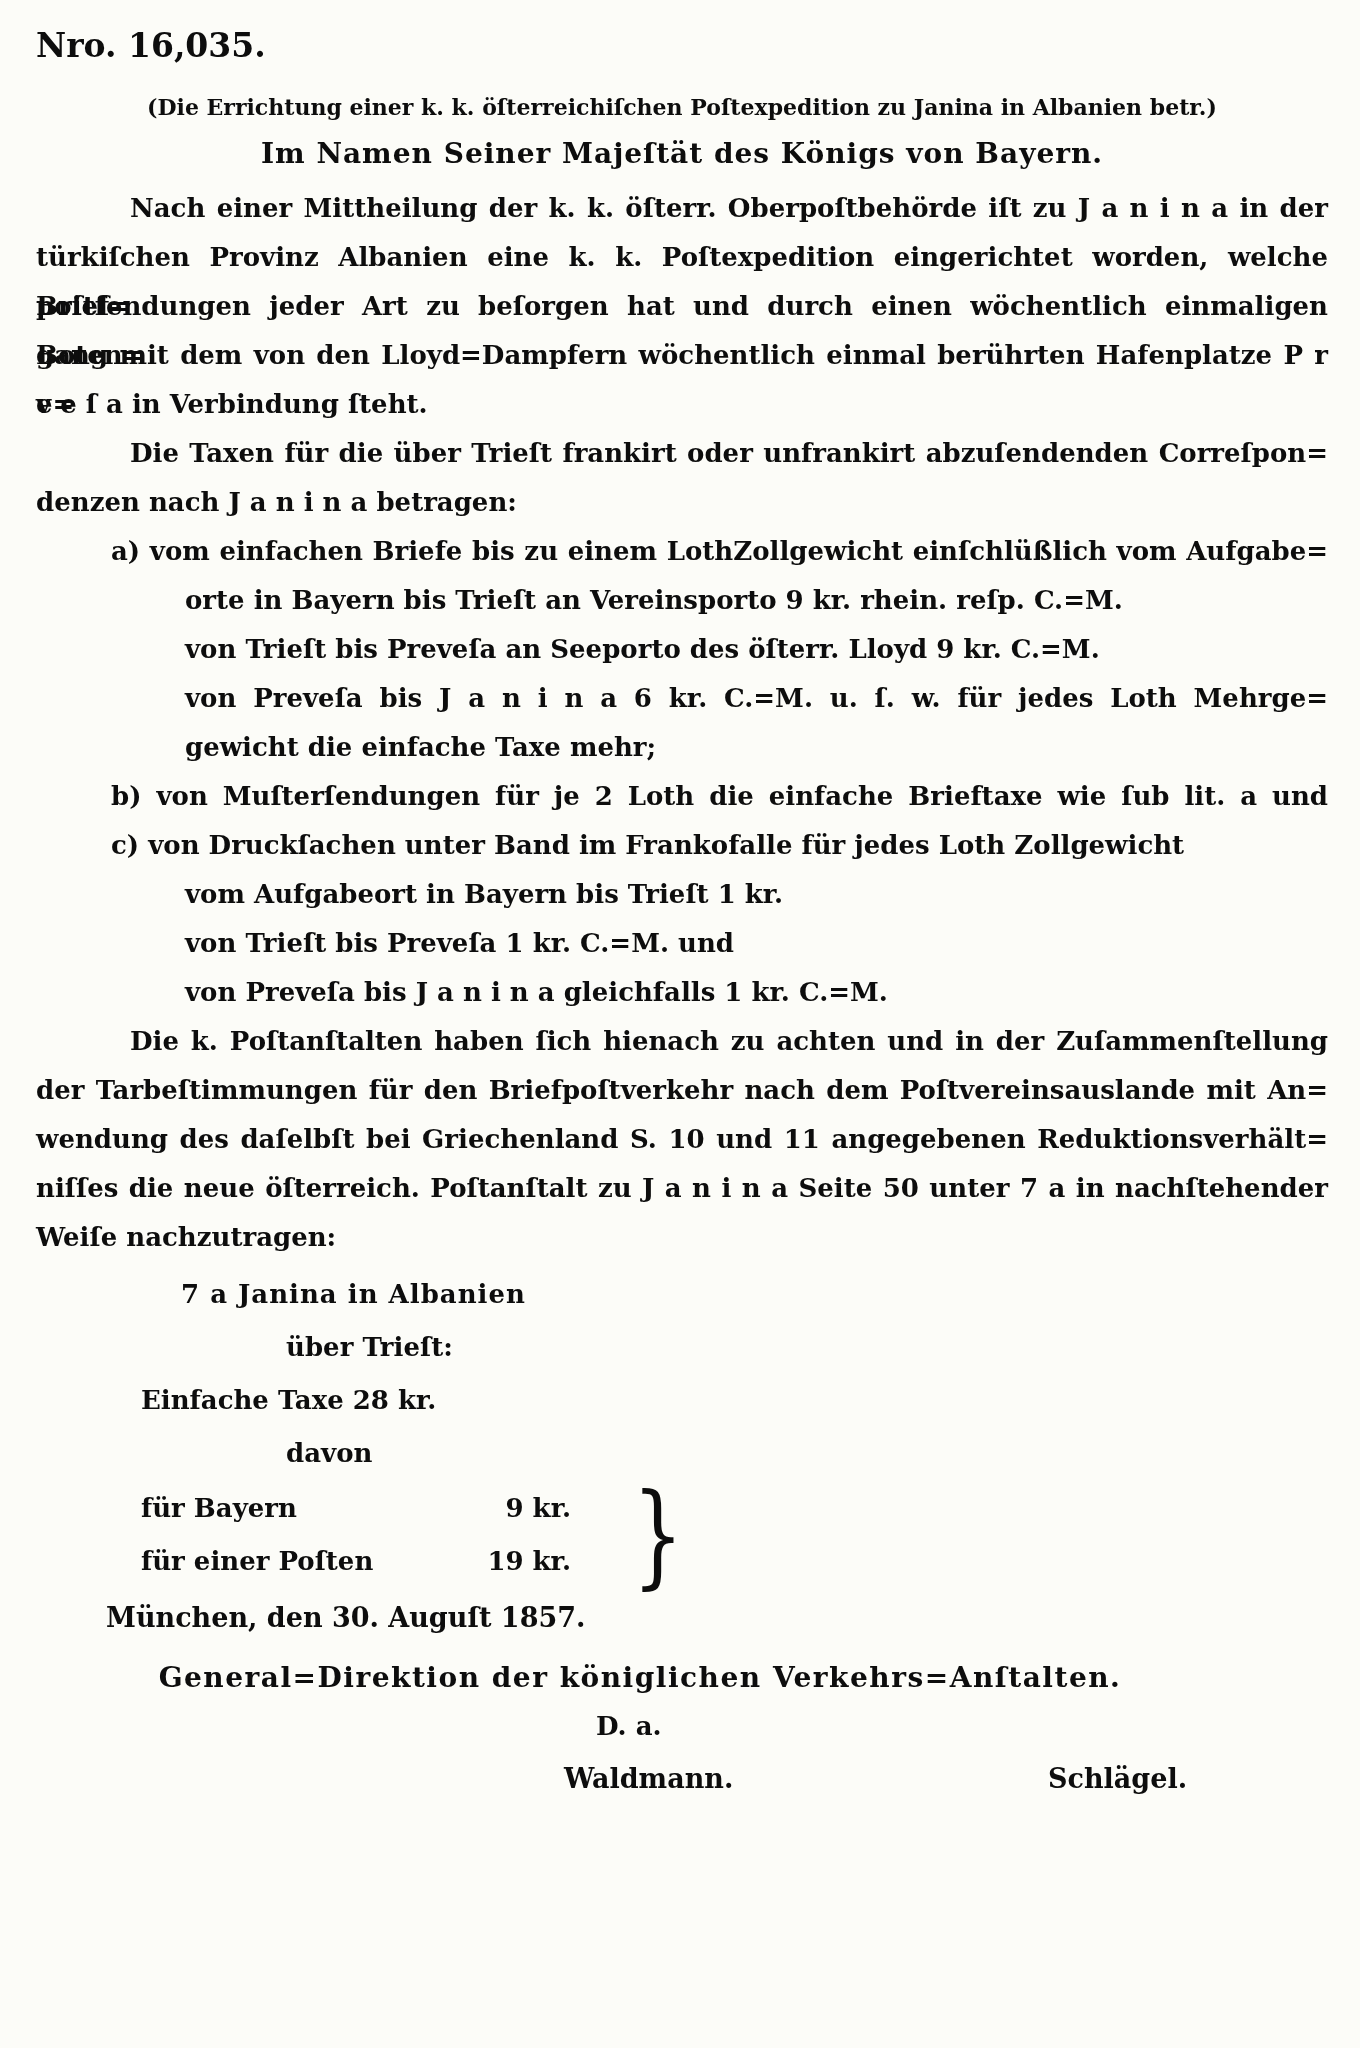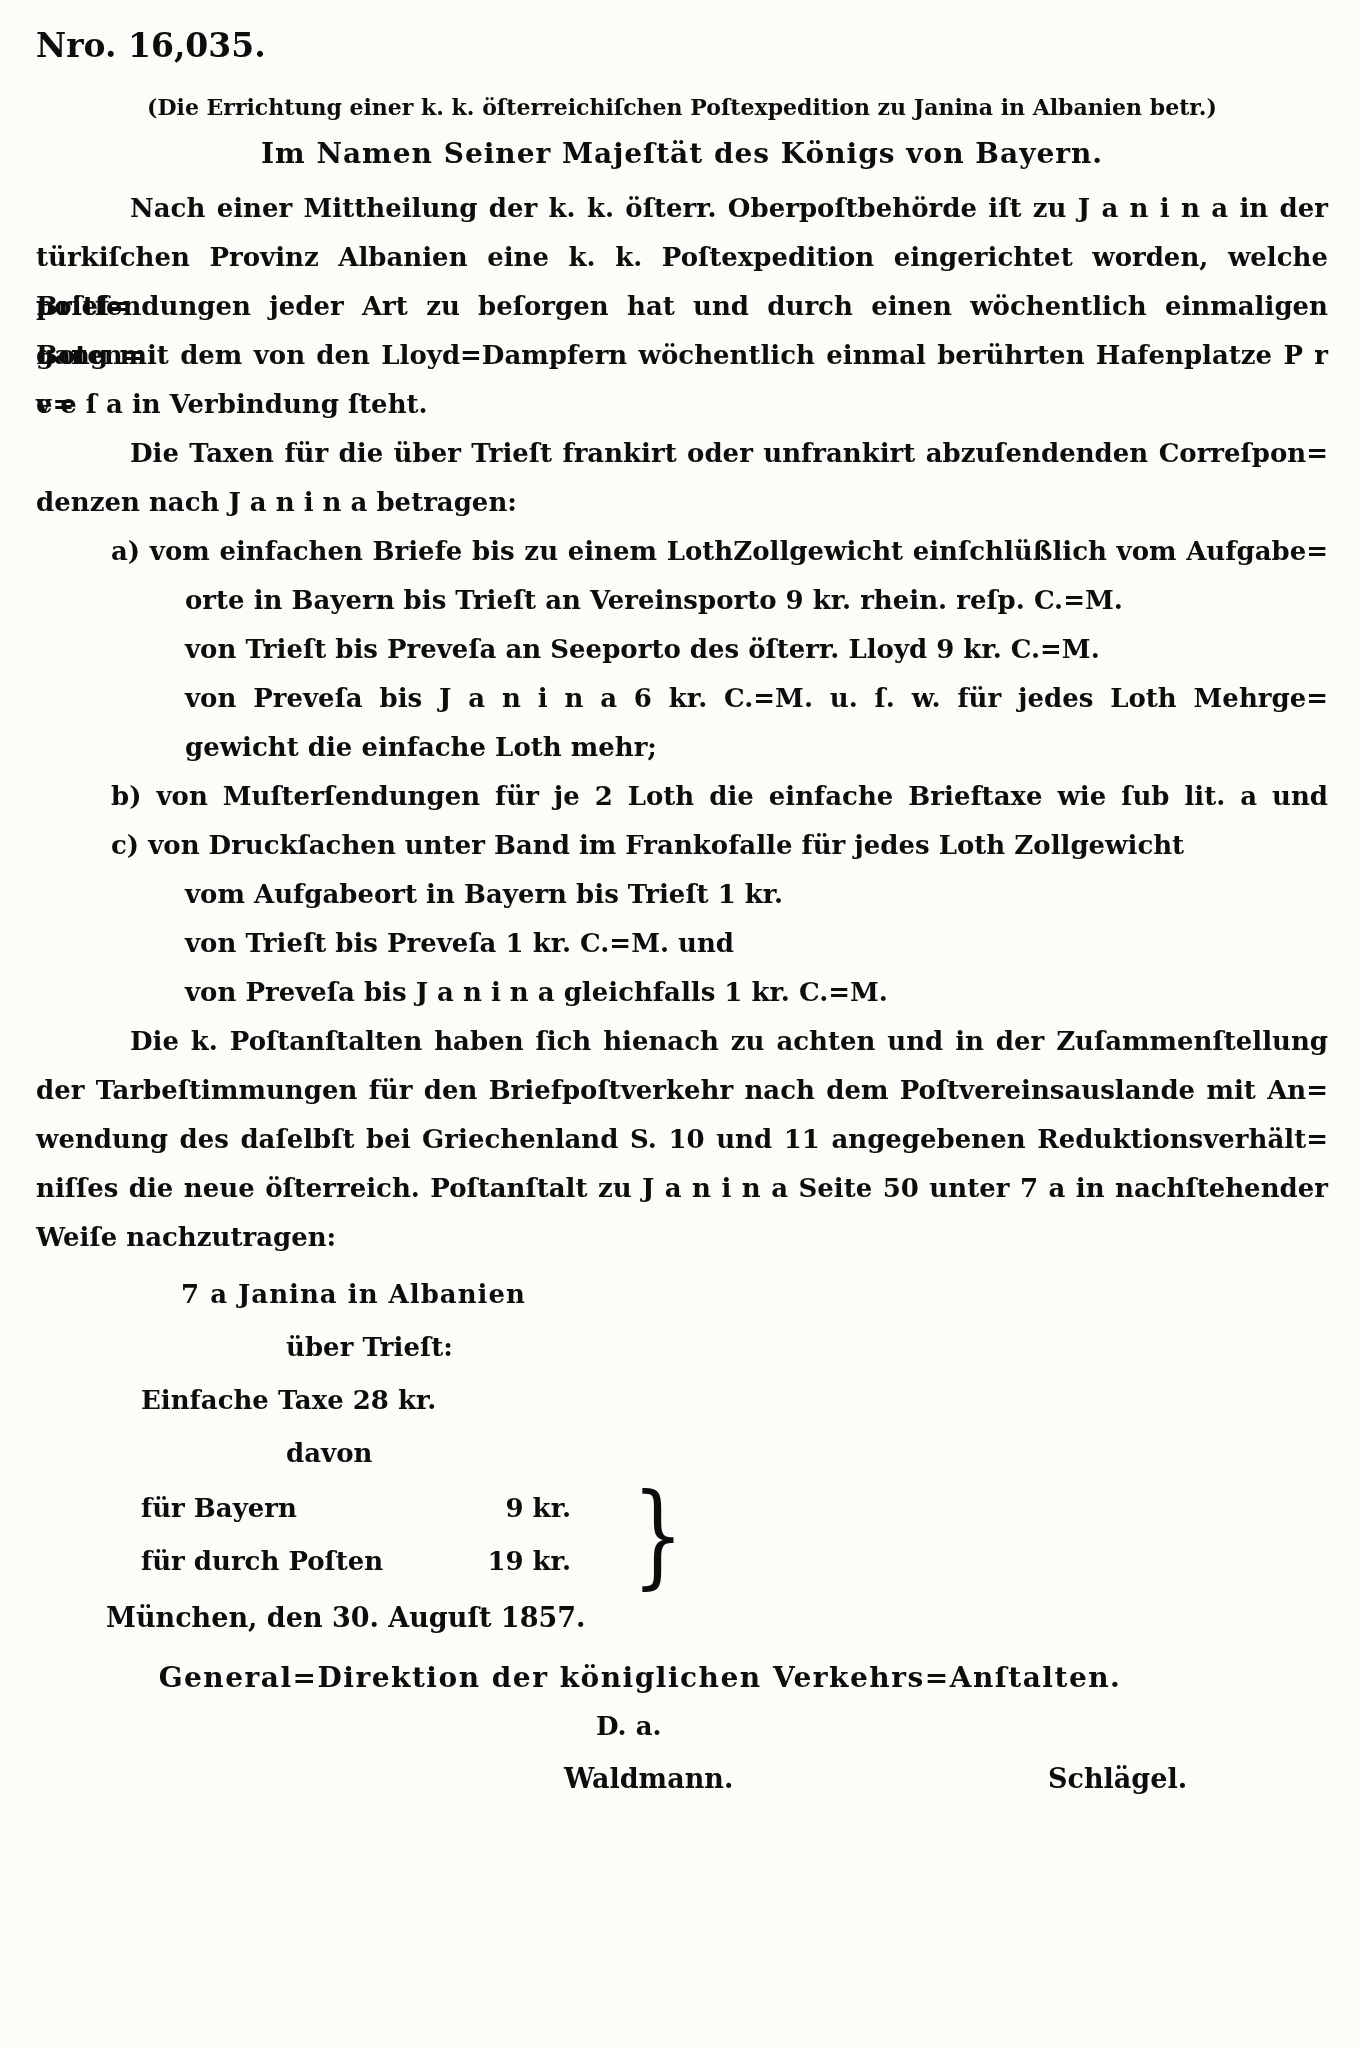--- a/index.html
+++ b/index.html
@@ -88,7 +88,7 @@
       <div class="line cont">orte in Bayern bis Trieſt an Vereinsporto 9 kr. rhein. reſp. C.=M.</div>
       <div class="line cont">von Trieſt bis Preveſa an Seeporto des öſterr. Lloyd 9 kr. C.=M.</div>
       <div class="line jl cont">von Preveſa bis J a n i n a 6 kr. C.=M. u. ſ. w. für jedes Loth Mehrge=</div>
-      <div class="line cont">gewicht die einfache Loth mehr;</div>
+      <div class="line cont">gewicht die einfache Taxe mehr;</div>
 
       <div class="line jl hang">b) von Muſterſendungen für je 2 Loth die einfache Brieftaxe wie ſub lit. a und</div>
 

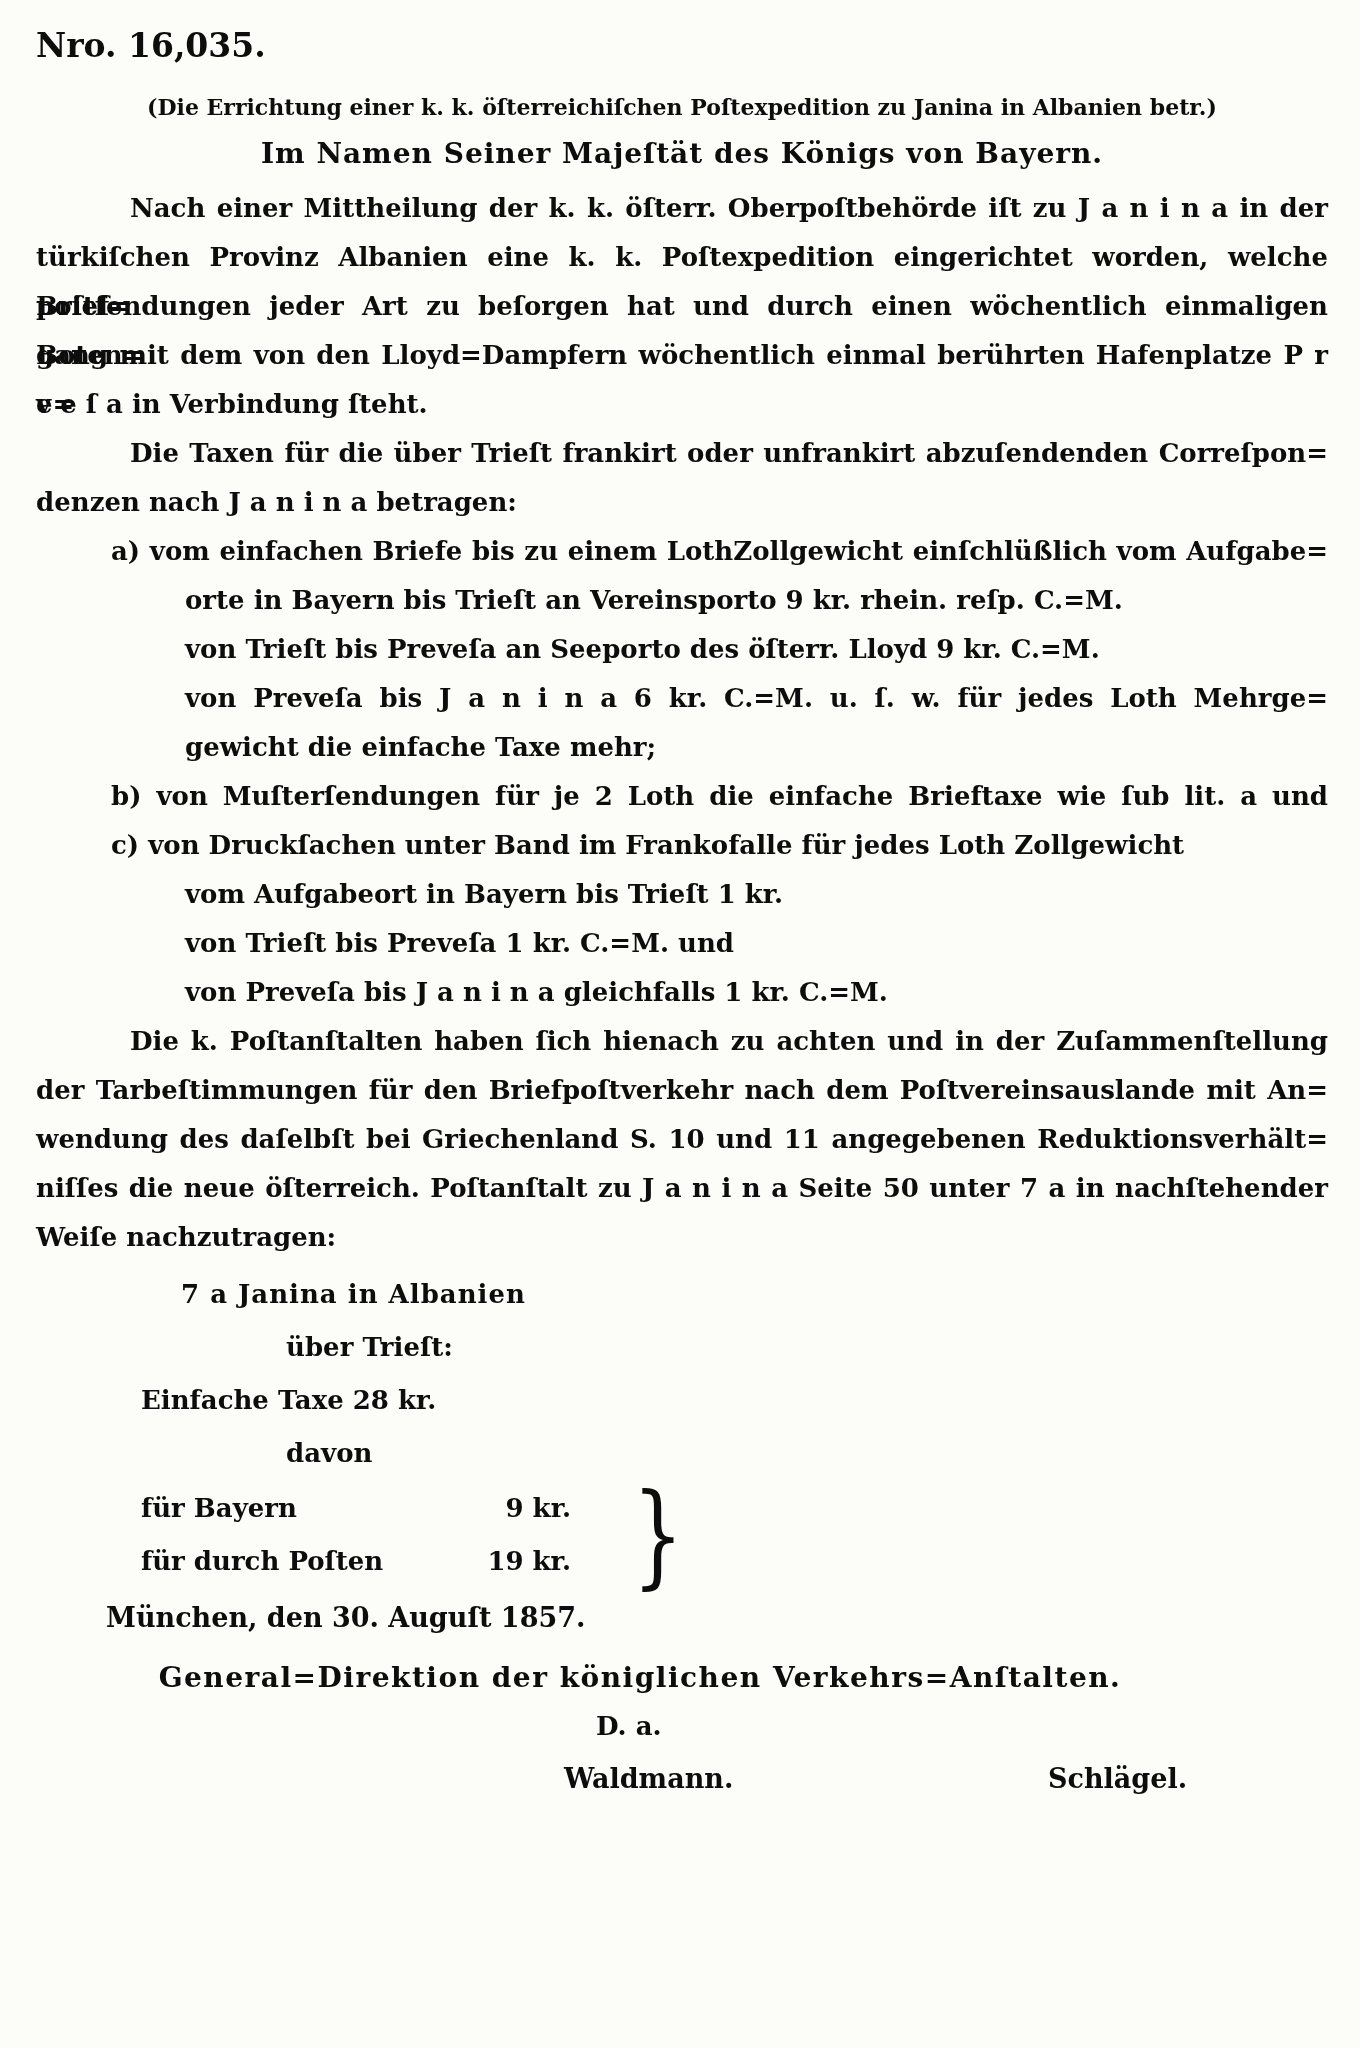--- a/index.html
+++ b/index.html
@@ -117,7 +117,7 @@
             <span class="tax-amount">9 kr.</span>
           </div>
           <div class="tax-row">
-            <span class="tax-label">für durch Poſten</span>
+            <span class="tax-label">für einer Poſten</span>
             <span class="tax-amount">19 kr.</span>
           </div>
         </div>

